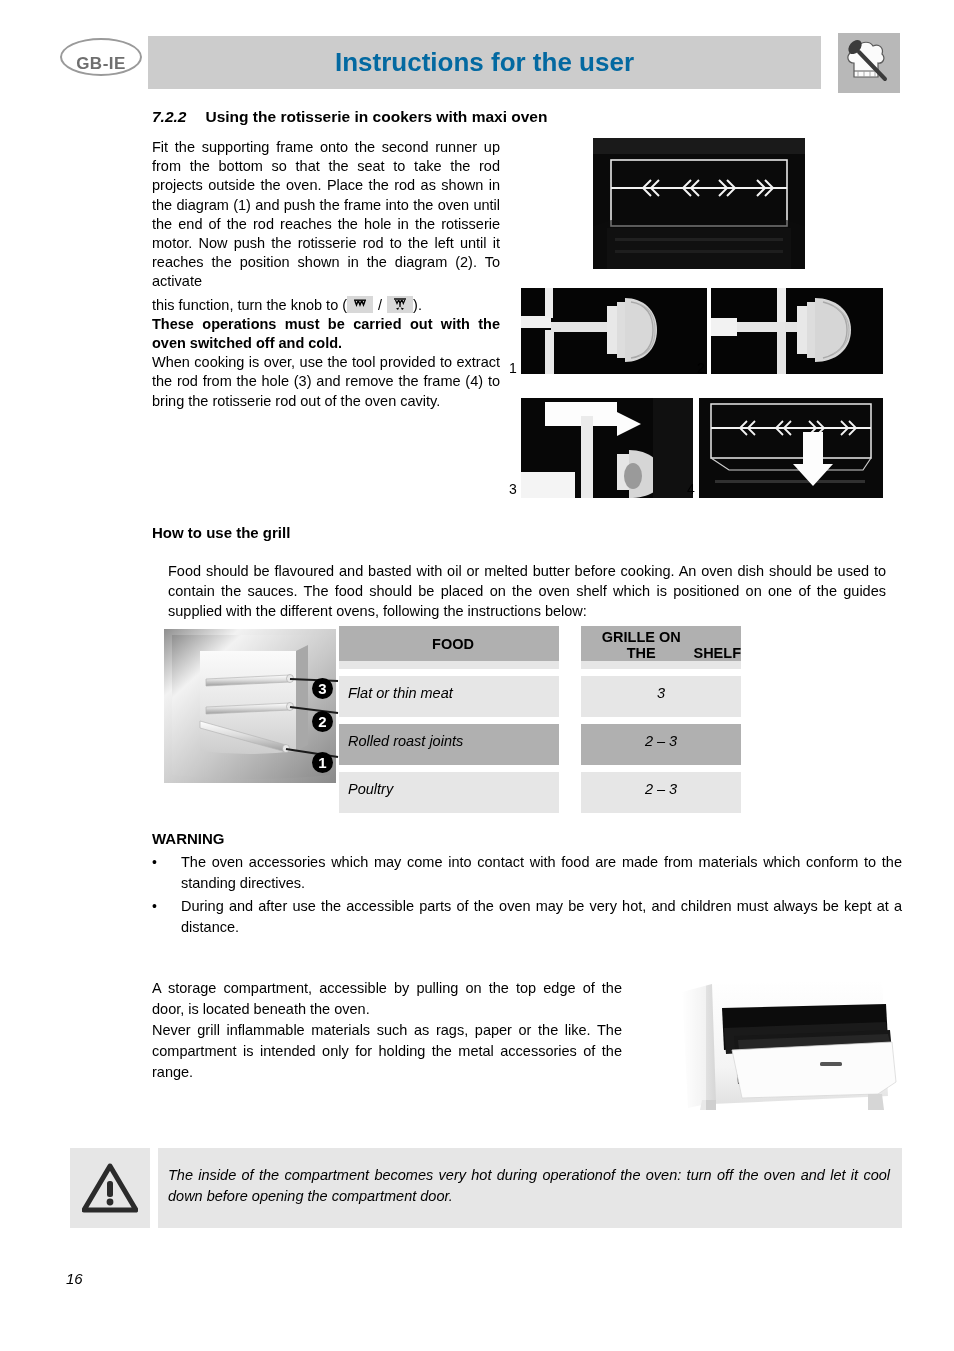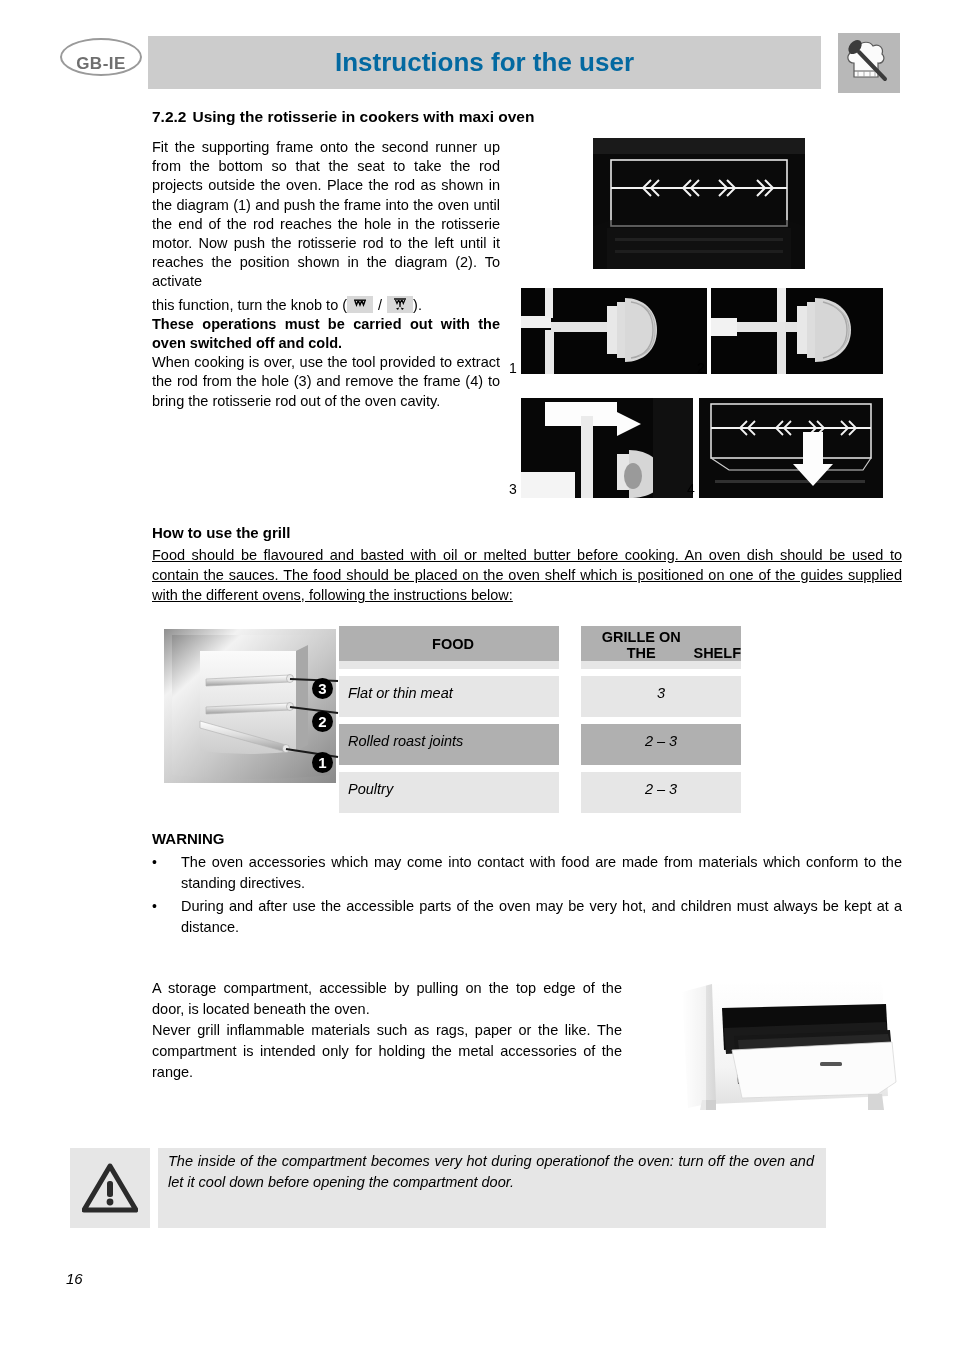--- a/index.html
+++ b/index.html
@@ -65,7 +65,7 @@
     font-size: 15.5px;
     font-weight: bold;
   }
-  #sec-heading .num { margin-right: 6px; }
+  #sec-heading .num { margin-right: 19px; font-style: italic; }
 
   #rotisserie-text {
     position: absolute;

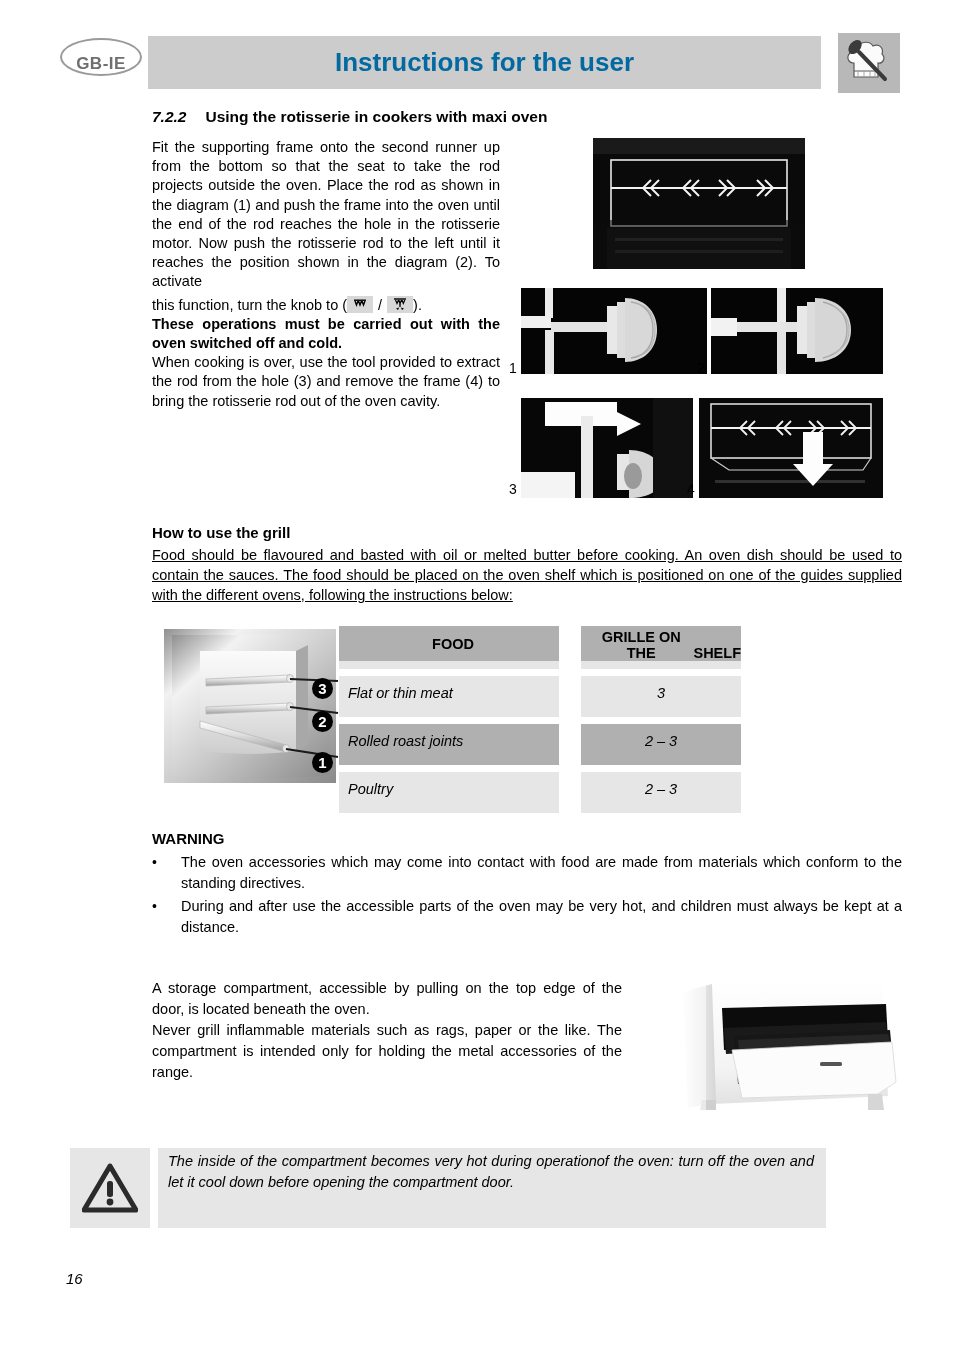--- a/index.html
+++ b/index.html
@@ -125,7 +125,7 @@
     line-height: 20px;
     text-align: justify;
   }
-  #grill-text p { margin: 0; text-decoration: underline; }
+  #grill-text p { margin: 16px; }
 
   
   #oven-illus {

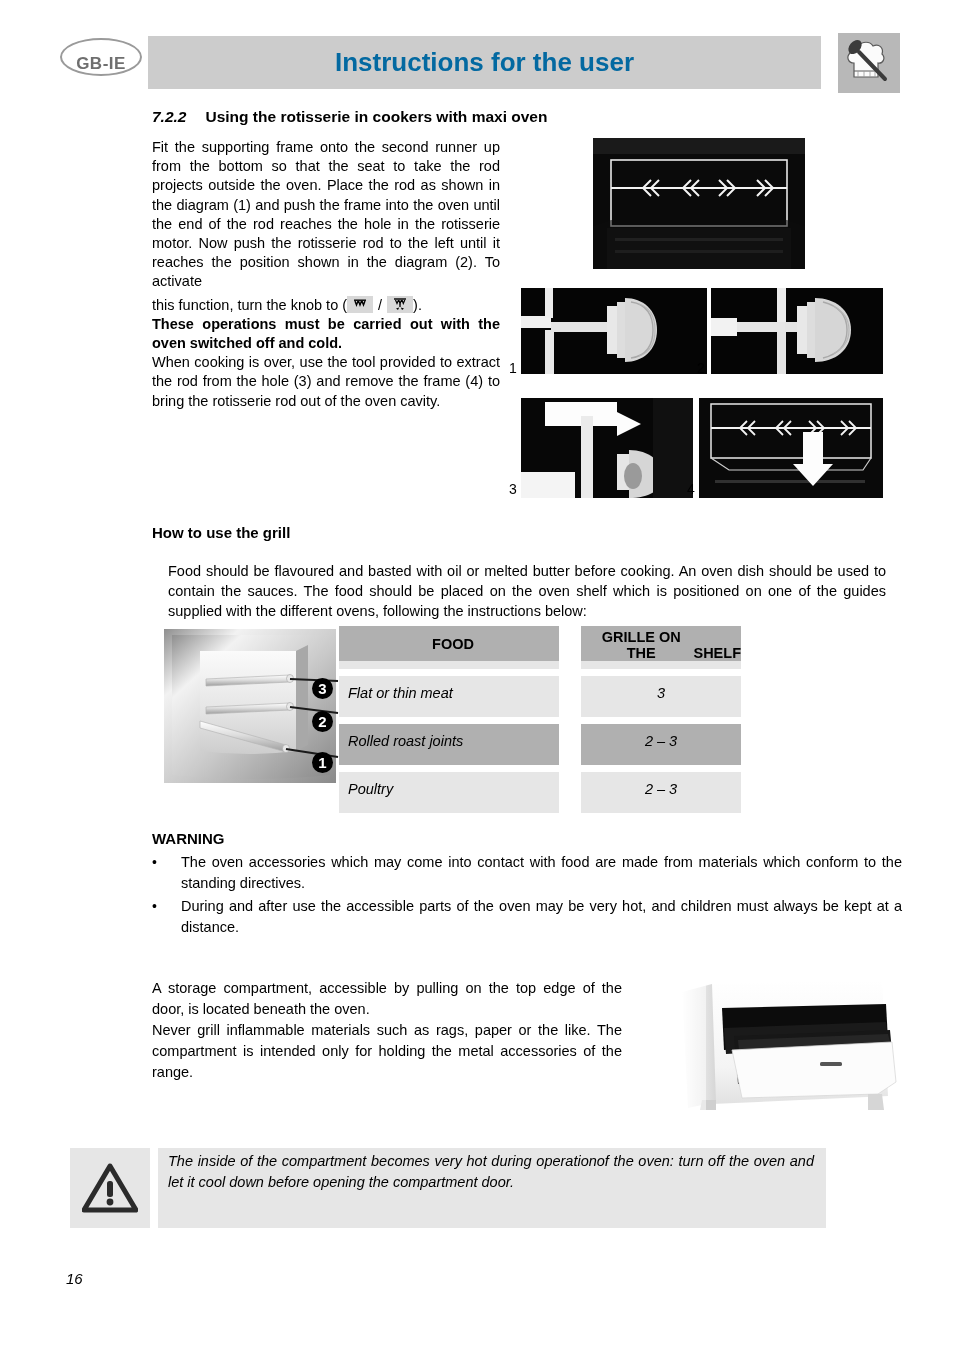--- a/index.html
+++ b/index.html
@@ -234,10 +234,10 @@
   #warn-text-box {
     position: absolute;
     left: 158px; top: 1148px;
-    width: 668px; height: 80px;
+    width: 744px; height: 80px;
     background: #e6e6e6;
     box-sizing: border-box;
-    padding: 3px 12px 0 10px;
+    padding: 17px 12px 0 10px;
   }
   #warn-text {
     font-size: 14.5px;

